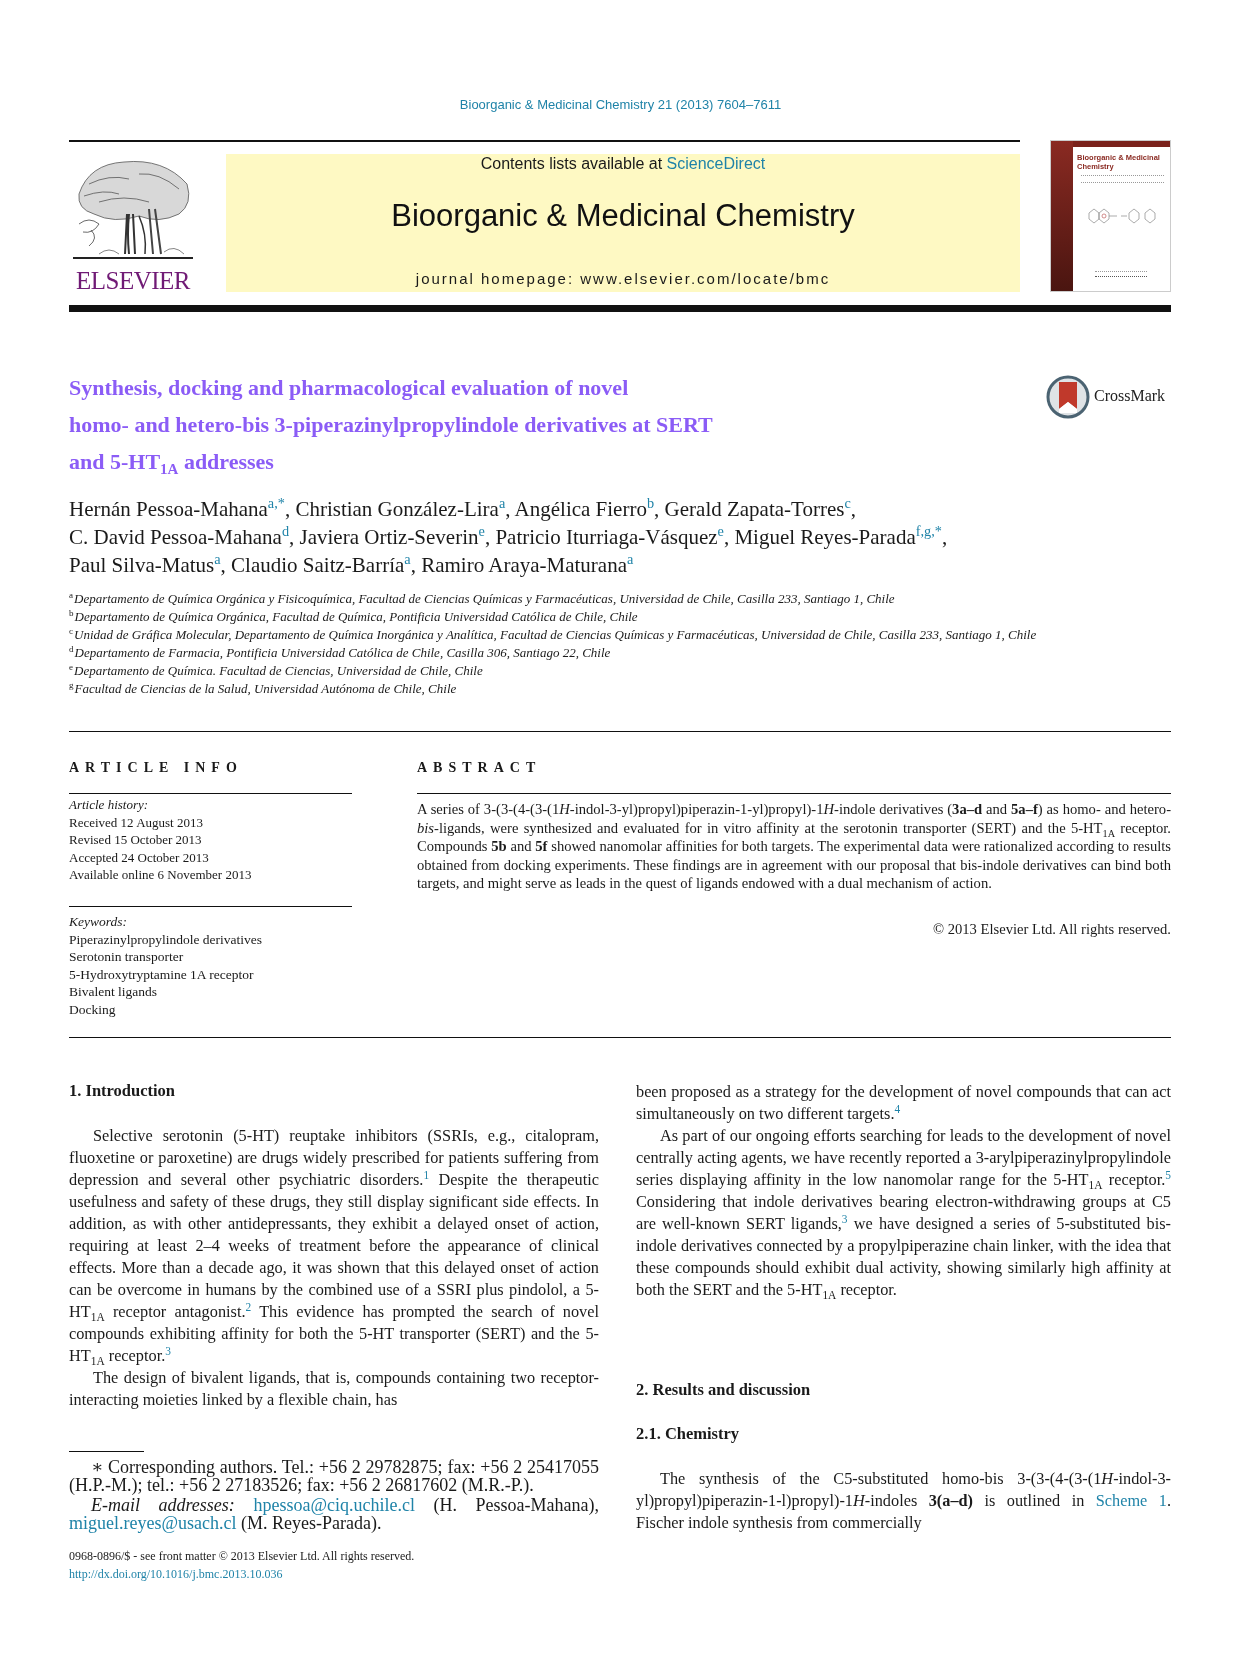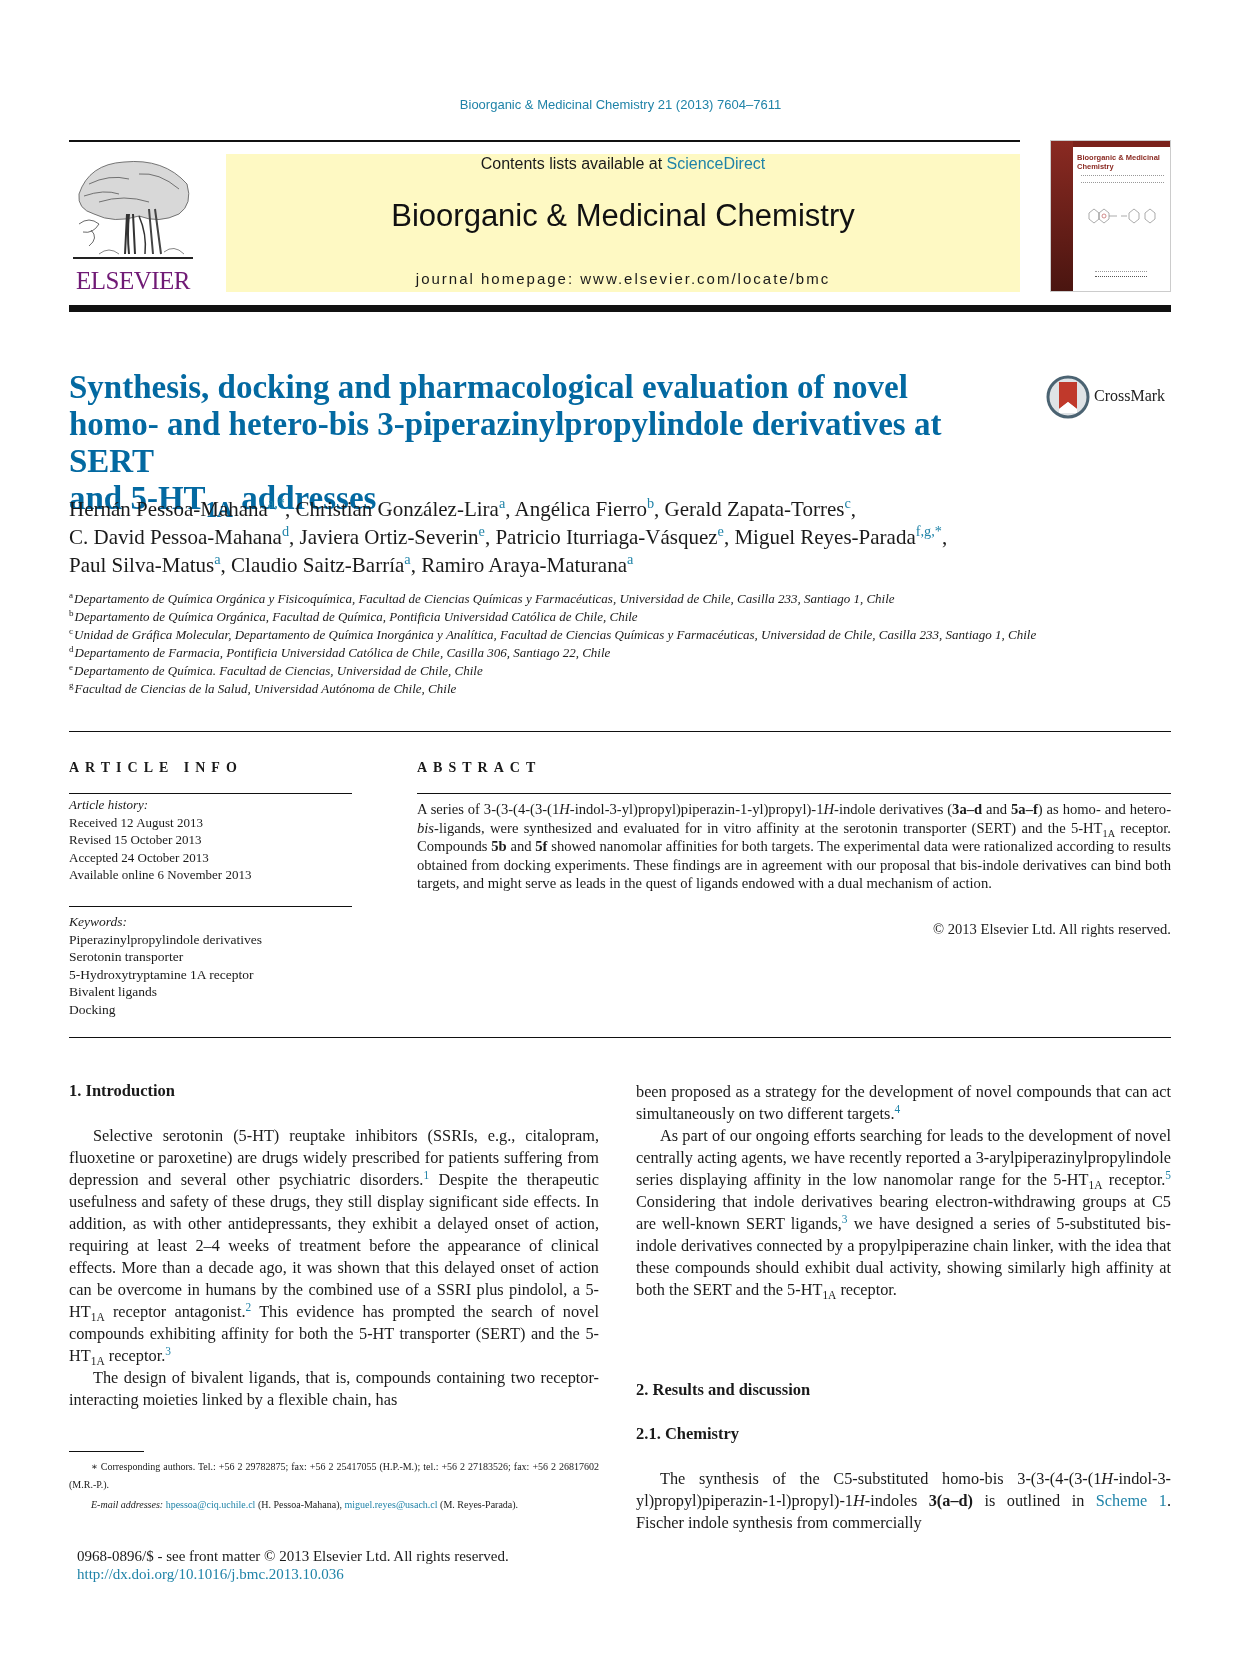--- a/index.html
+++ b/index.html
@@ -32,7 +32,7 @@
   #bottom-rule { top: 305px; left: 69px; width: 1102px; height: 7px; background: #111; }
 
   
-  #article-title { top: 369px; left: 69px; width: 960px; font-size: 33px; line-height: 37px; font-weight: bold; color: #0369a1; }
+  #article-title { top: 369px; left: 69px; width: 960px; font-size: 22px; line-height: 37px; font-weight: bold; color: #8b5cf6; }
   #article-title sub { font-size: 0.68em; }
   #crossmark { top: 375px; left: 1046px; width: 130px; height: 46px; }
   #crossmark-icon { position: absolute; left: 0; top: 0; width: 44px; height: 44px; }

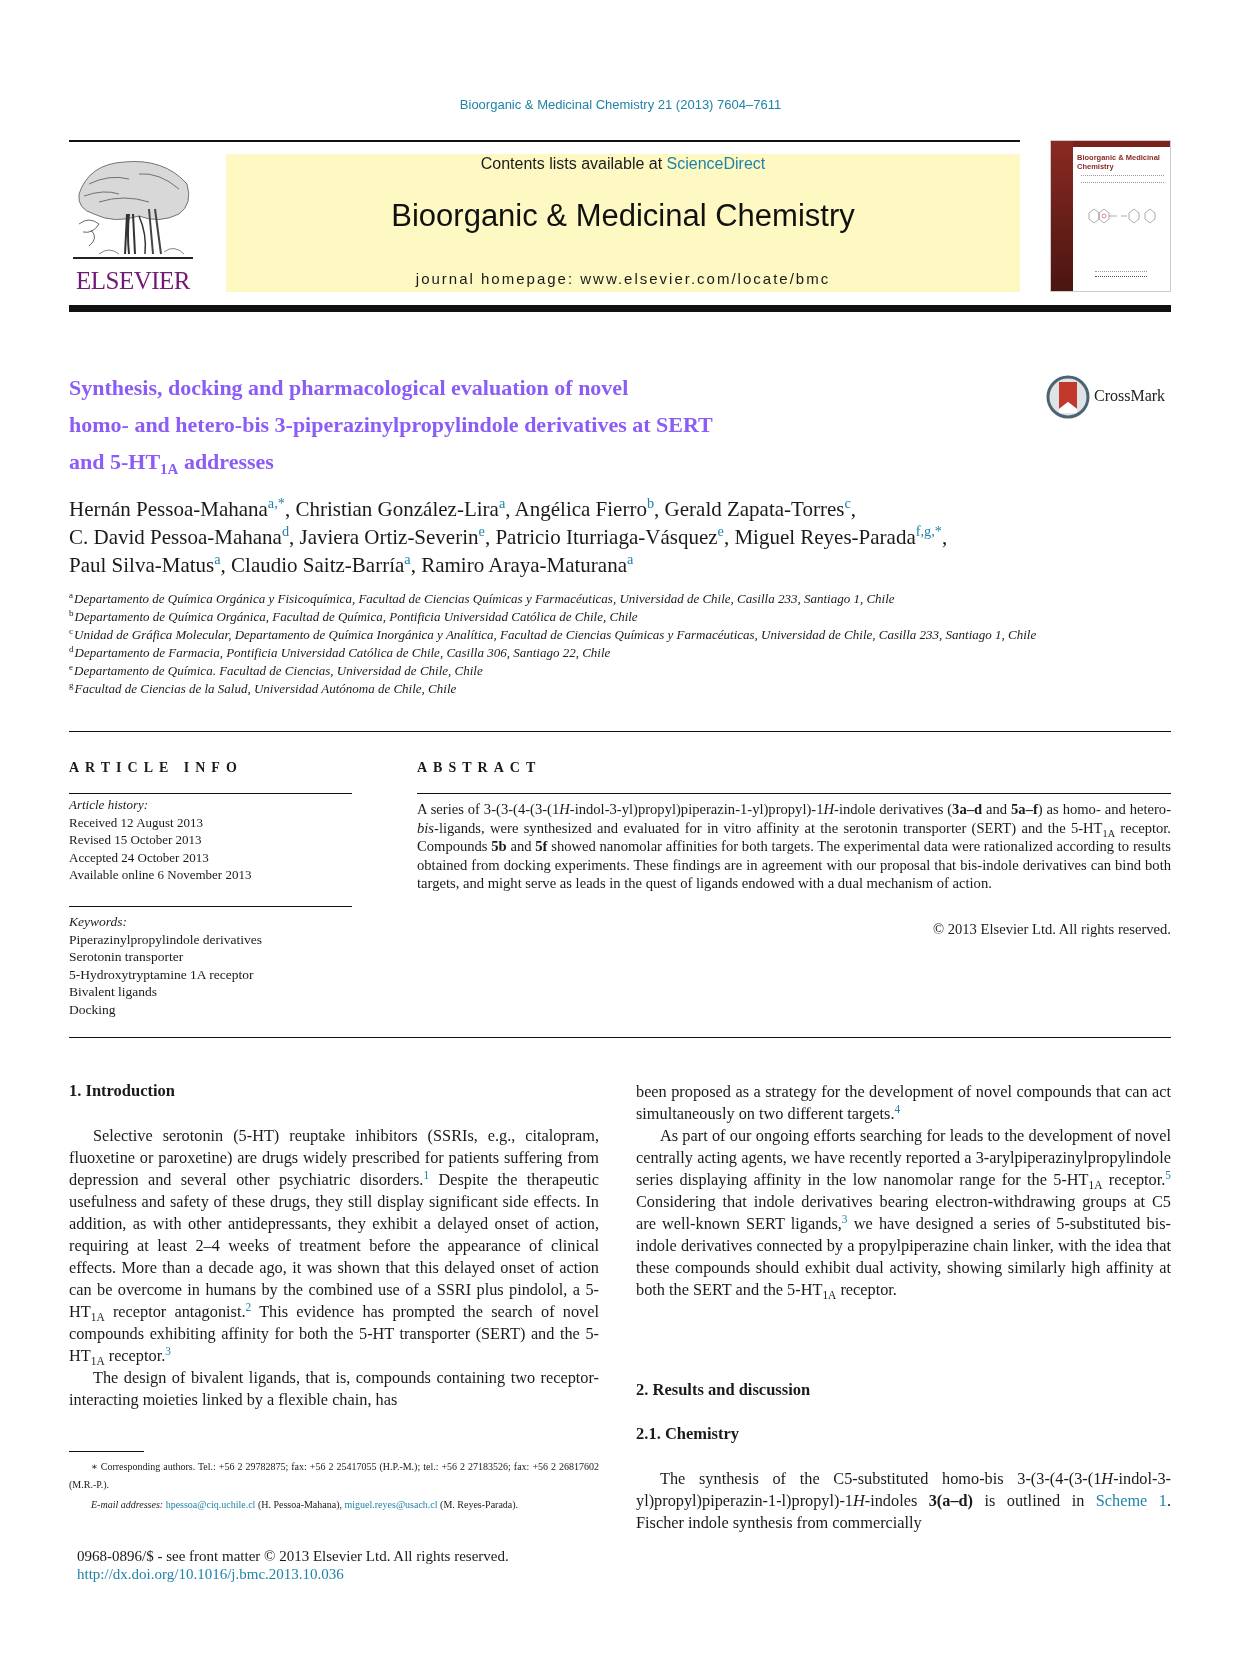--- a/index.html
+++ b/index.html
@@ -70,7 +70,7 @@
 
   
   #fn-rule { top: 1451px; left: 69px; width: 75px; height: 1px; background: #111; }
-  #footnotes { top: 1458px; left: 69px; width: 530px; font-size: 10px; line-height: 18px; text-align: justify; }
+  #footnotes { top: 1458px; left: 69px; width: 530px; font-size: 18px; line-height: 18px; text-align: justify; }
   #footnotes p.indent { text-indent: 22px; }
   #front-matter { top: 1547px; left: 69px; width: 540px; font-size: 15px; line-height: 18px; margin-left: 8px; }
 </style>

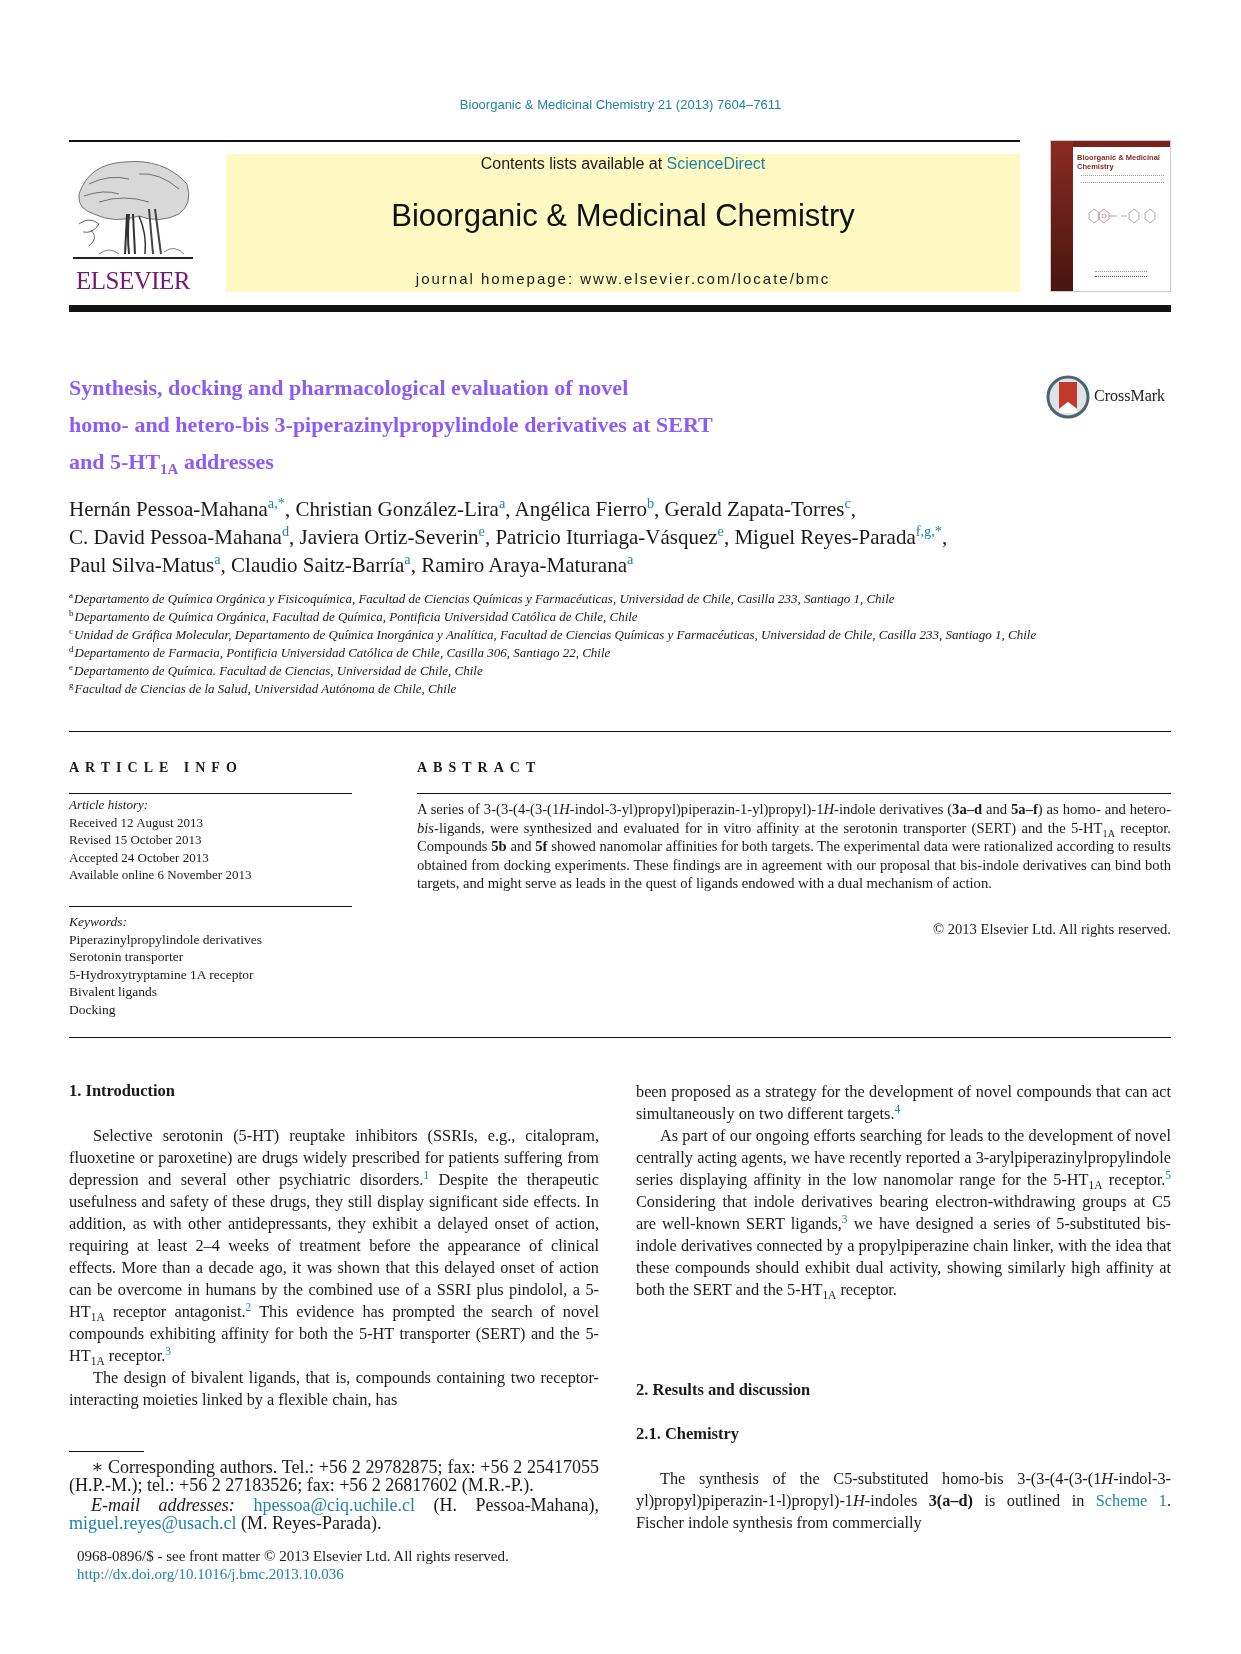--- a/index.html
+++ b/index.html
@@ -72,7 +72,7 @@
   #fn-rule { top: 1451px; left: 69px; width: 75px; height: 1px; background: #111; }
   #footnotes { top: 1458px; left: 69px; width: 530px; font-size: 18px; line-height: 18px; text-align: justify; }
   #footnotes p.indent { text-indent: 22px; }
-  #front-matter { top: 1547px; left: 69px; width: 540px; font-size: 15px; line-height: 18px; margin-left: 8px; }
+  #front-matter { top: 1547px; left: 69px; width: 540px; font-size: 12px; line-height: 18px; }
 </style>
 </head>
 <body>

